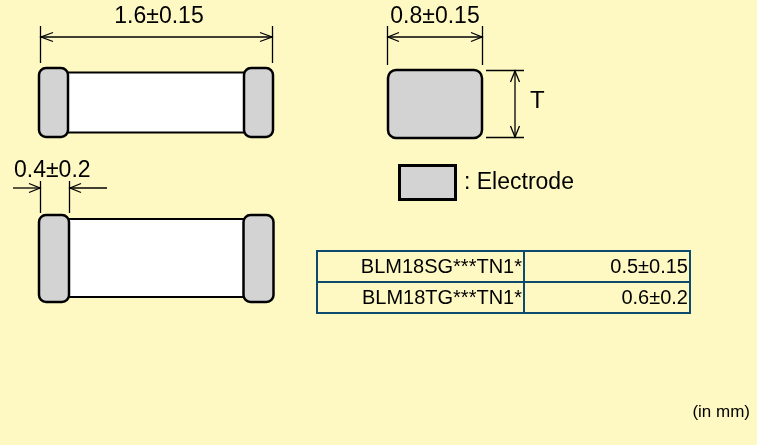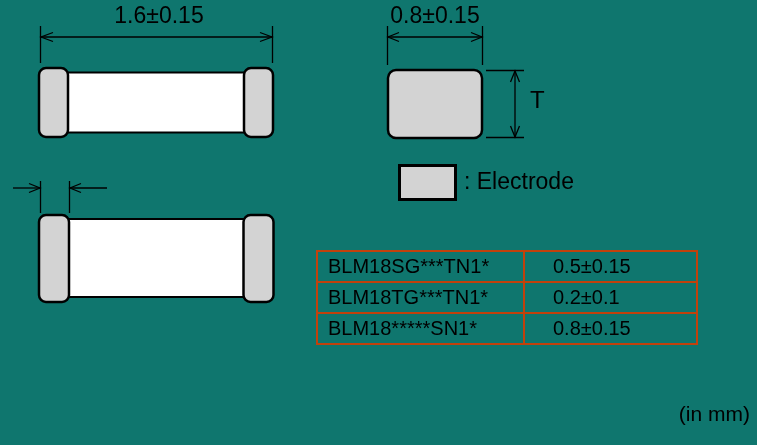--- a/index.html
+++ b/index.html
@@ -11,7 +11,7 @@
     position: relative;
     width: 757px;
     height: 445px;
-    background: #0f766e;
+    background: #fef9c3;
     font-family: "Liberation Sans", sans-serif;
     color: #000000;
     overflow: hidden;

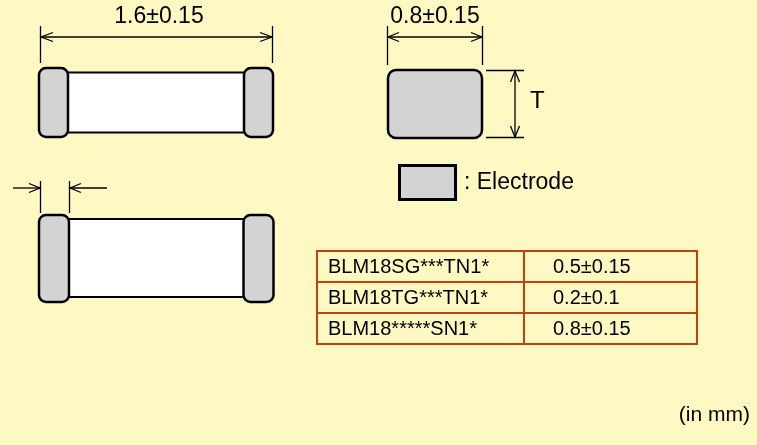--- a/index.html
+++ b/index.html
@@ -138,6 +138,7 @@
 
   <div class="dim-label t-label" style="left:530px; top:88px;">T</div>
 
+  <div class="dim-label" style="left:14px; top:158px;">0.4±0.2</div>
 
   <div class="legend-swatch"></div>
   <div class="legend-label">: Electrode</div>

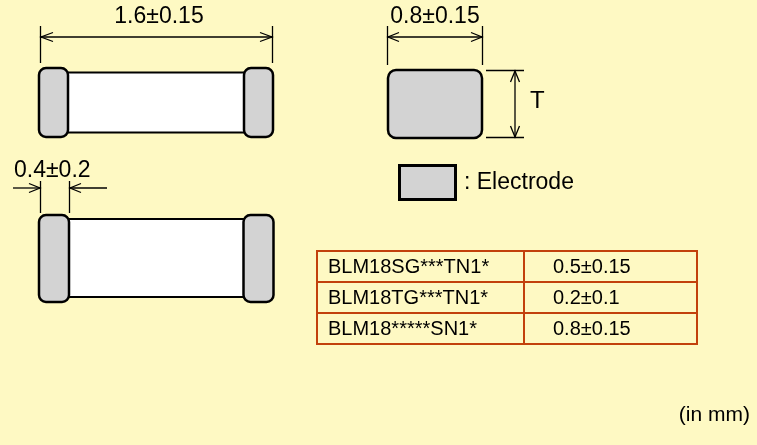--- a/index.html
+++ b/index.html
@@ -57,12 +57,13 @@
     table-layout: fixed;
   }
   table.thickness td {
-    border: 2px solid #c2410c;
+    border: 2px solid #0c4a6e;
     height: 27px;
     font-size: 20px;
     vertical-align: middle;
     white-space: nowrap;
     overflow: hidden;
+    text-align: right;
   }
   td.col-part  { width: 194px; padding-left: 10px; }
   td.col-thick { width: 142px; padding-left: 28px; }

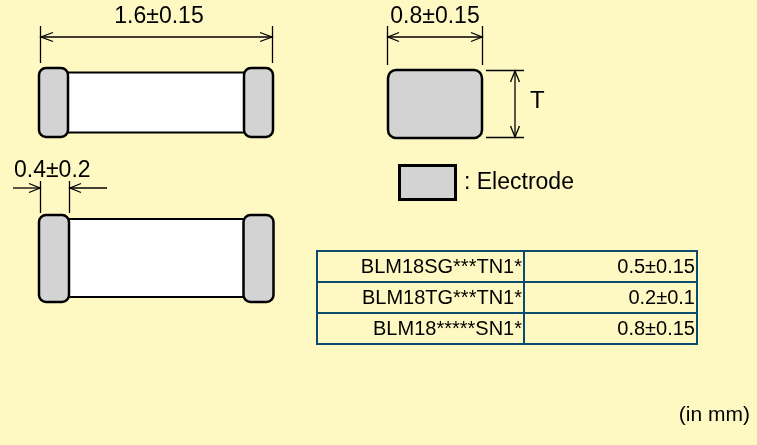--- a/index.html
+++ b/index.html
@@ -66,7 +66,7 @@
     text-align: right;
   }
   td.col-part  { width: 194px; padding-left: 10px; }
-  td.col-thick { width: 142px; padding-left: 28px; }
+  td.col-thick { width: 142px; padding-left: 21px; }
   .unit-note {
     position: absolute;
     right: 7px;

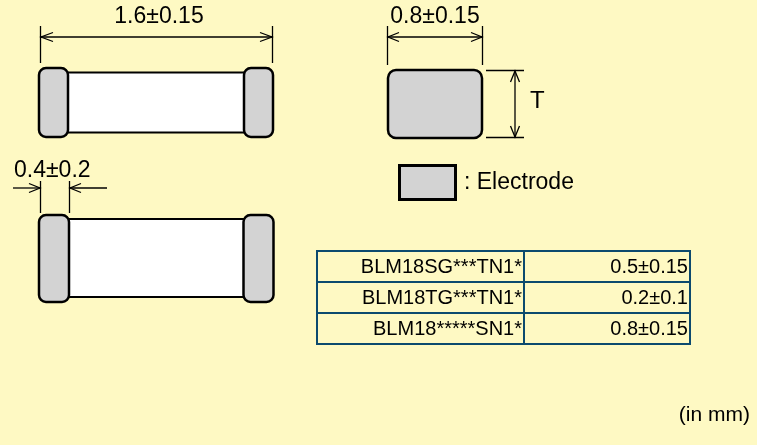--- a/index.html
+++ b/index.html
@@ -152,7 +152,7 @@
       </tr>
       <tr>
         <td class="col-part">BLM18TG***TN1*</td>
-        <td class="col-thick">0.2±0.1</td>
+        <td class="col-thick">0.6±0.2</td>
       </tr>
       <tr>
         <td class="col-part">BLM18*****SN1*</td>

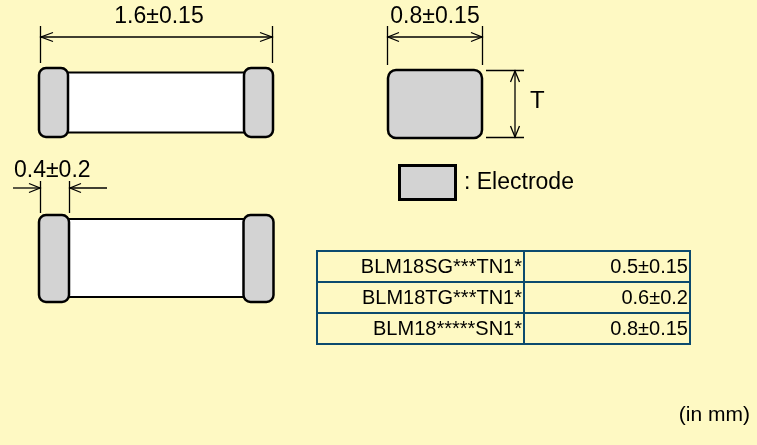--- a/index.html
+++ b/index.html
@@ -154,10 +154,6 @@
         <td class="col-part">BLM18TG***TN1*</td>
         <td class="col-thick">0.6±0.2</td>
       </tr>
-      <tr>
-        <td class="col-part">BLM18*****SN1*</td>
-        <td class="col-thick">0.8±0.15</td>
-      </tr>
     </tbody>
   </table>
 

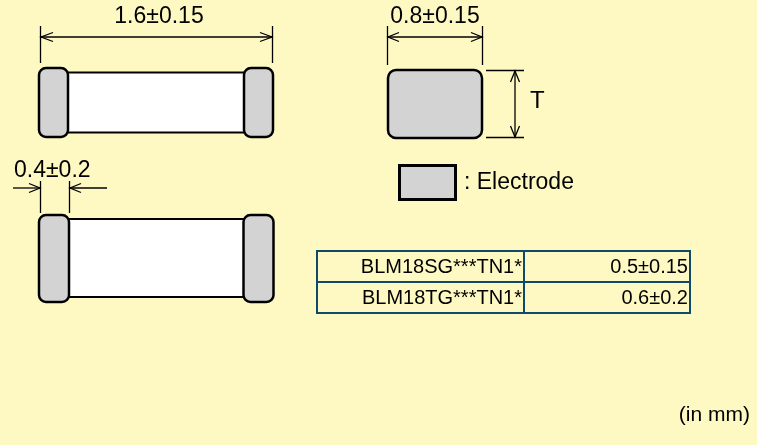--- a/index.html
+++ b/index.html
@@ -71,7 +71,7 @@
     position: absolute;
     right: 7px;
     top: 403px;
-    font-size: 21px;
+    font-size: 17px;
     line-height: 1;
     white-space: nowrap;
   }

